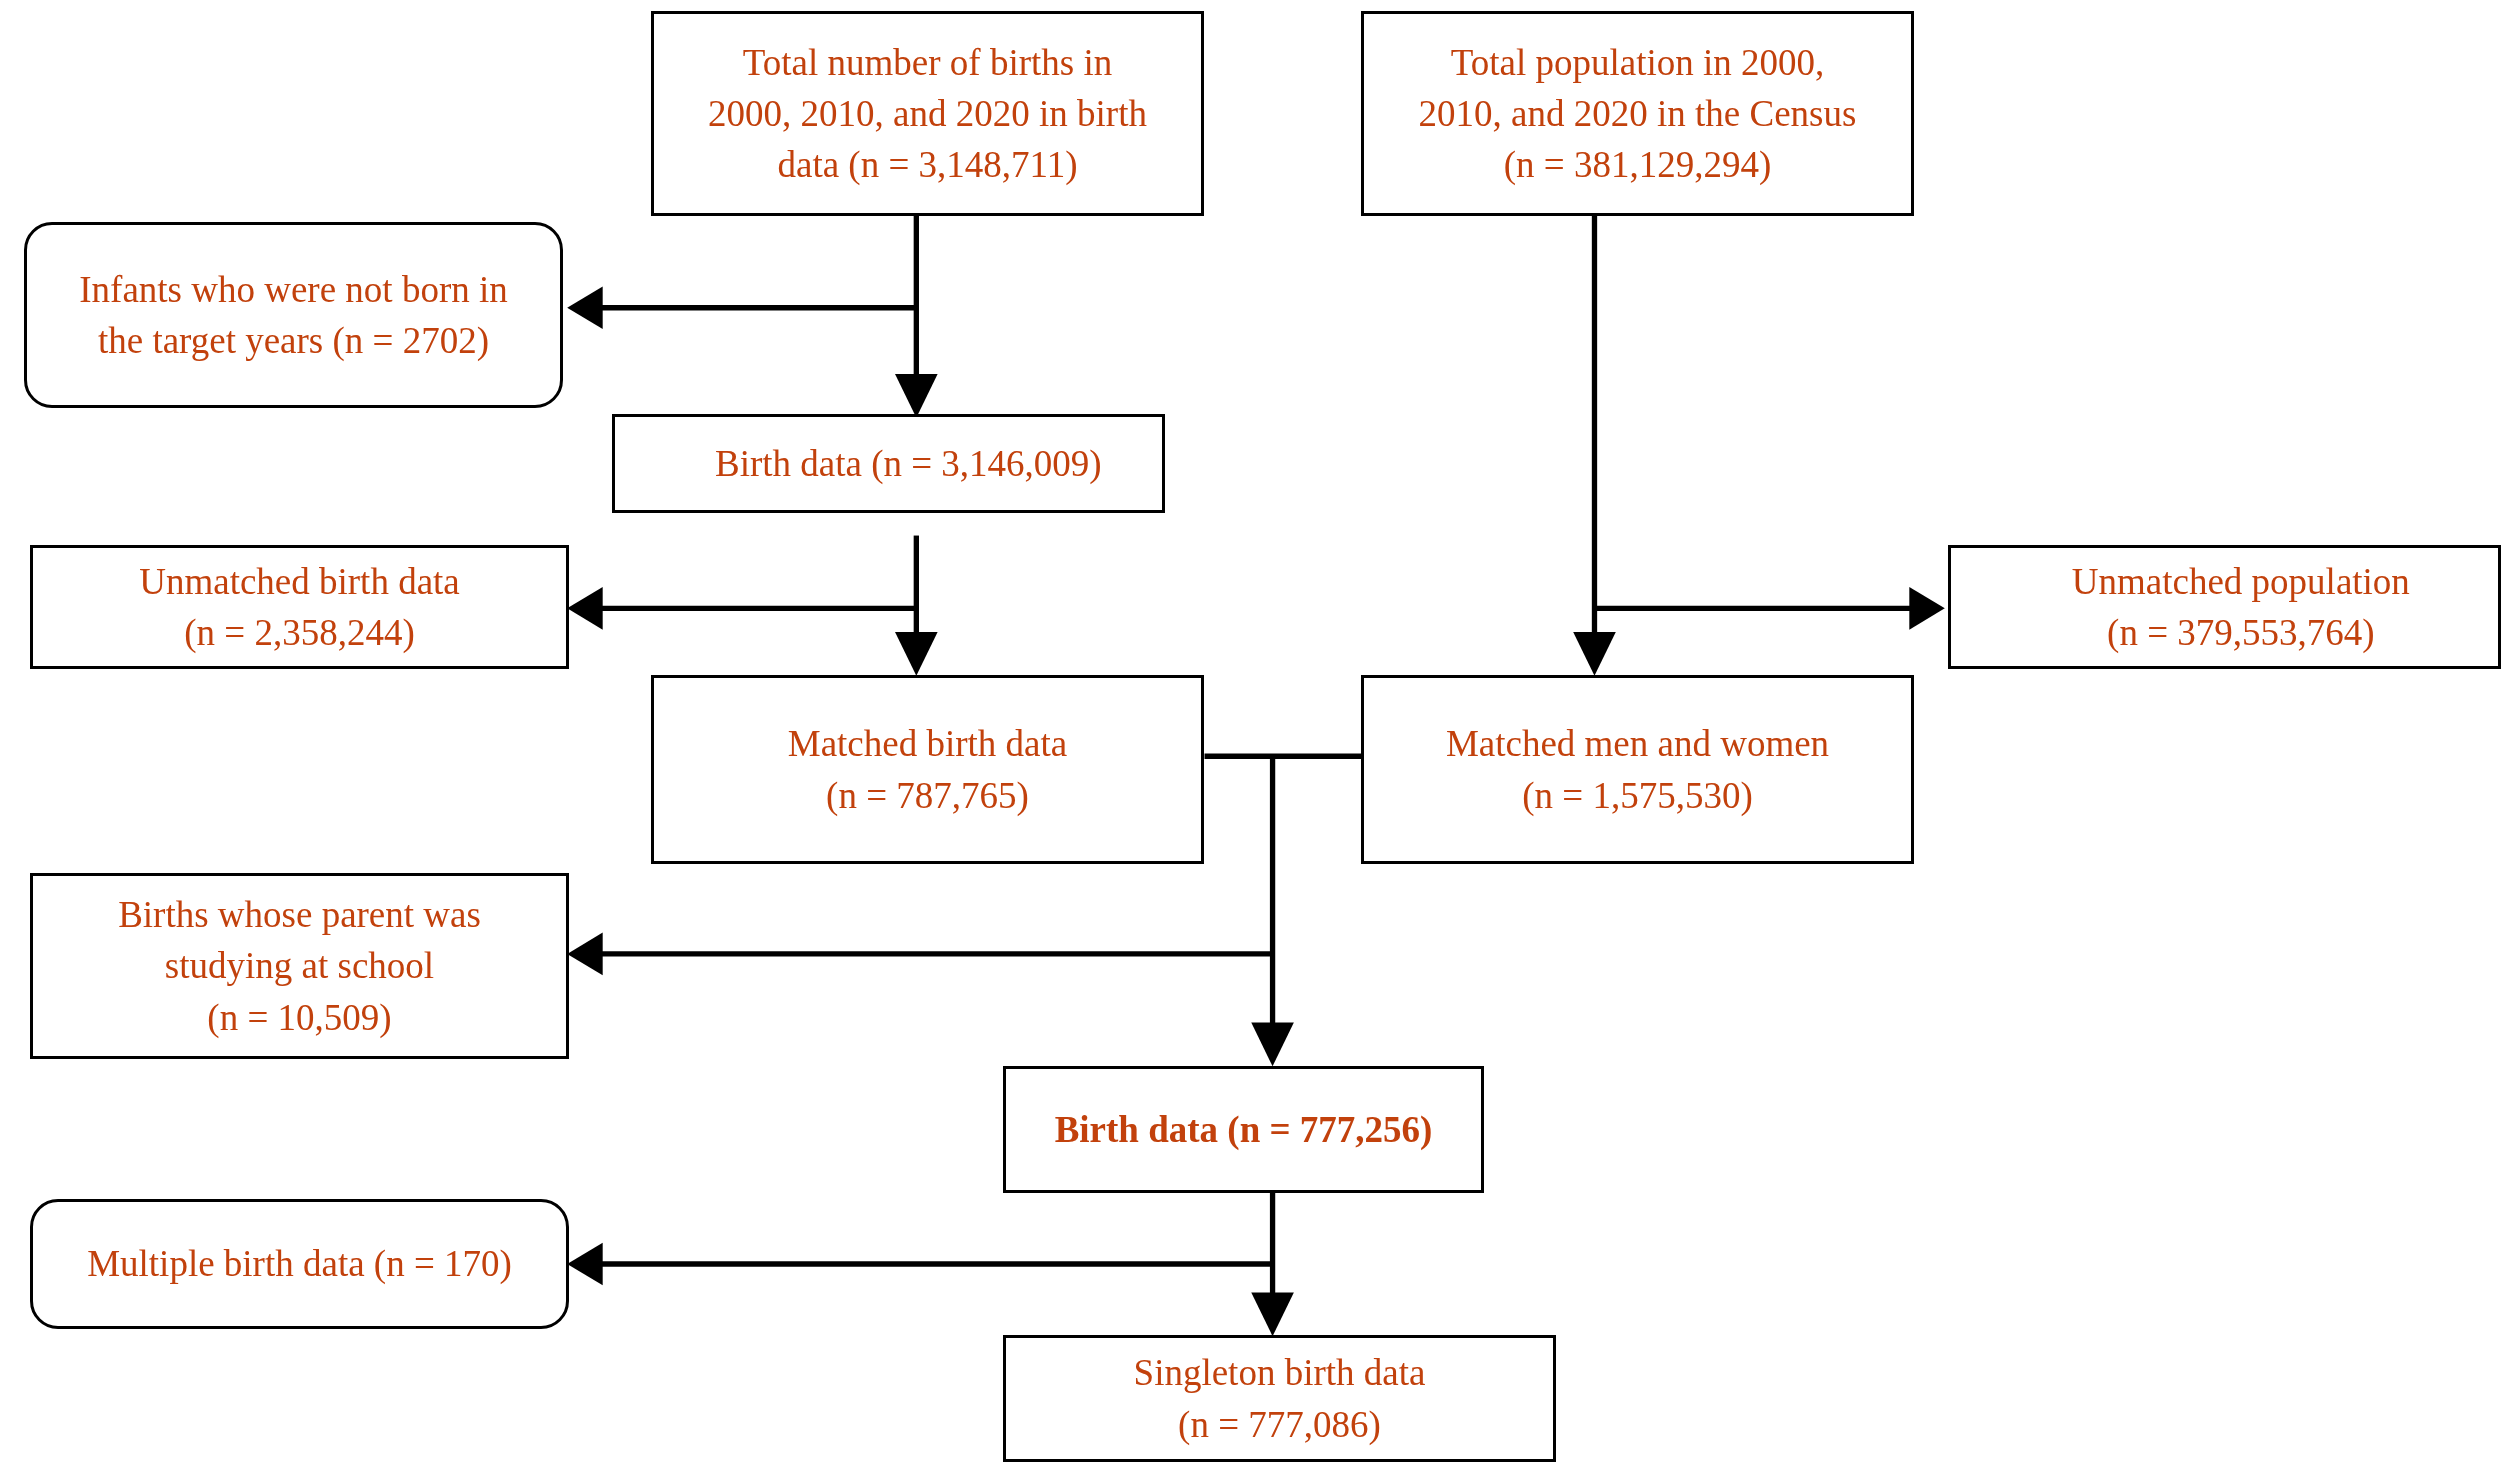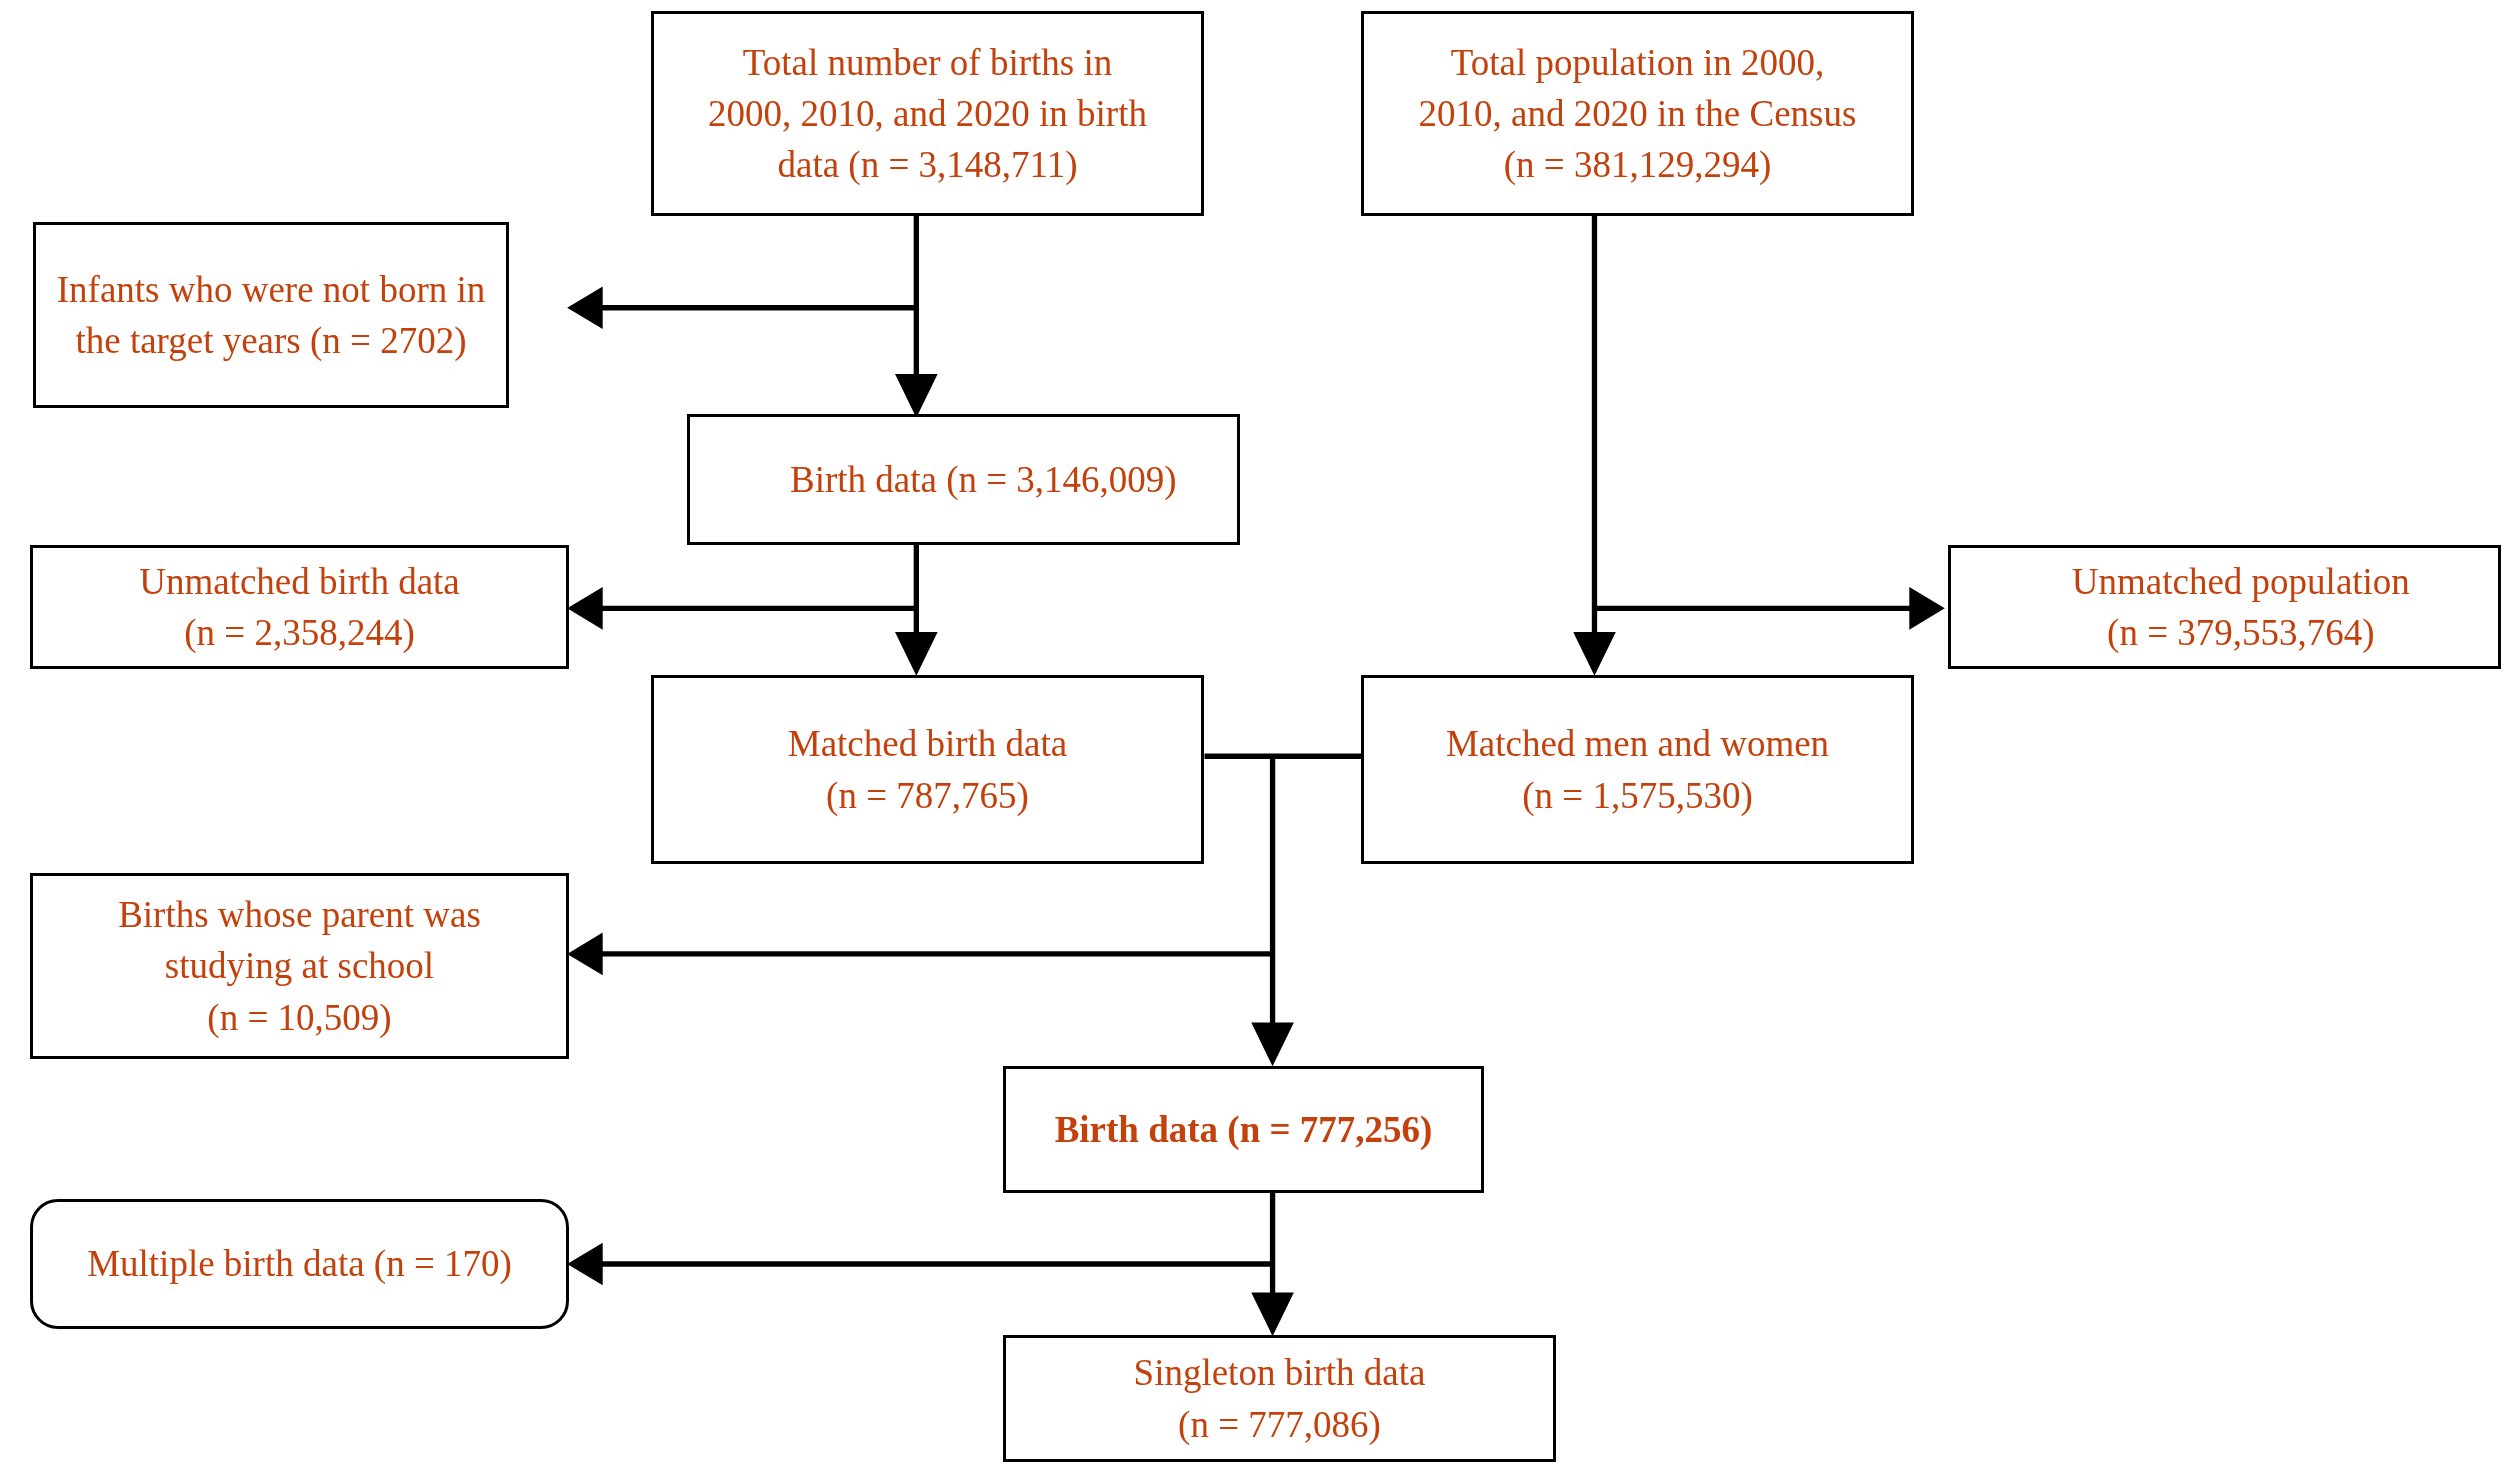--- a/index.html
+++ b/index.html
@@ -124,7 +124,7 @@
 (n = 381,129,294)</span>
   </div>
 
-  <div class="node" style="left:33px; top:222px; width:476px; height:186px;">
+  <div class="node" style="left:24px; top:222px; width:539px; height:186px;border-radius:28px;">
     <span class="txt">Infants who were not born in
 the target years  (n = 2702)</span>
   </div>

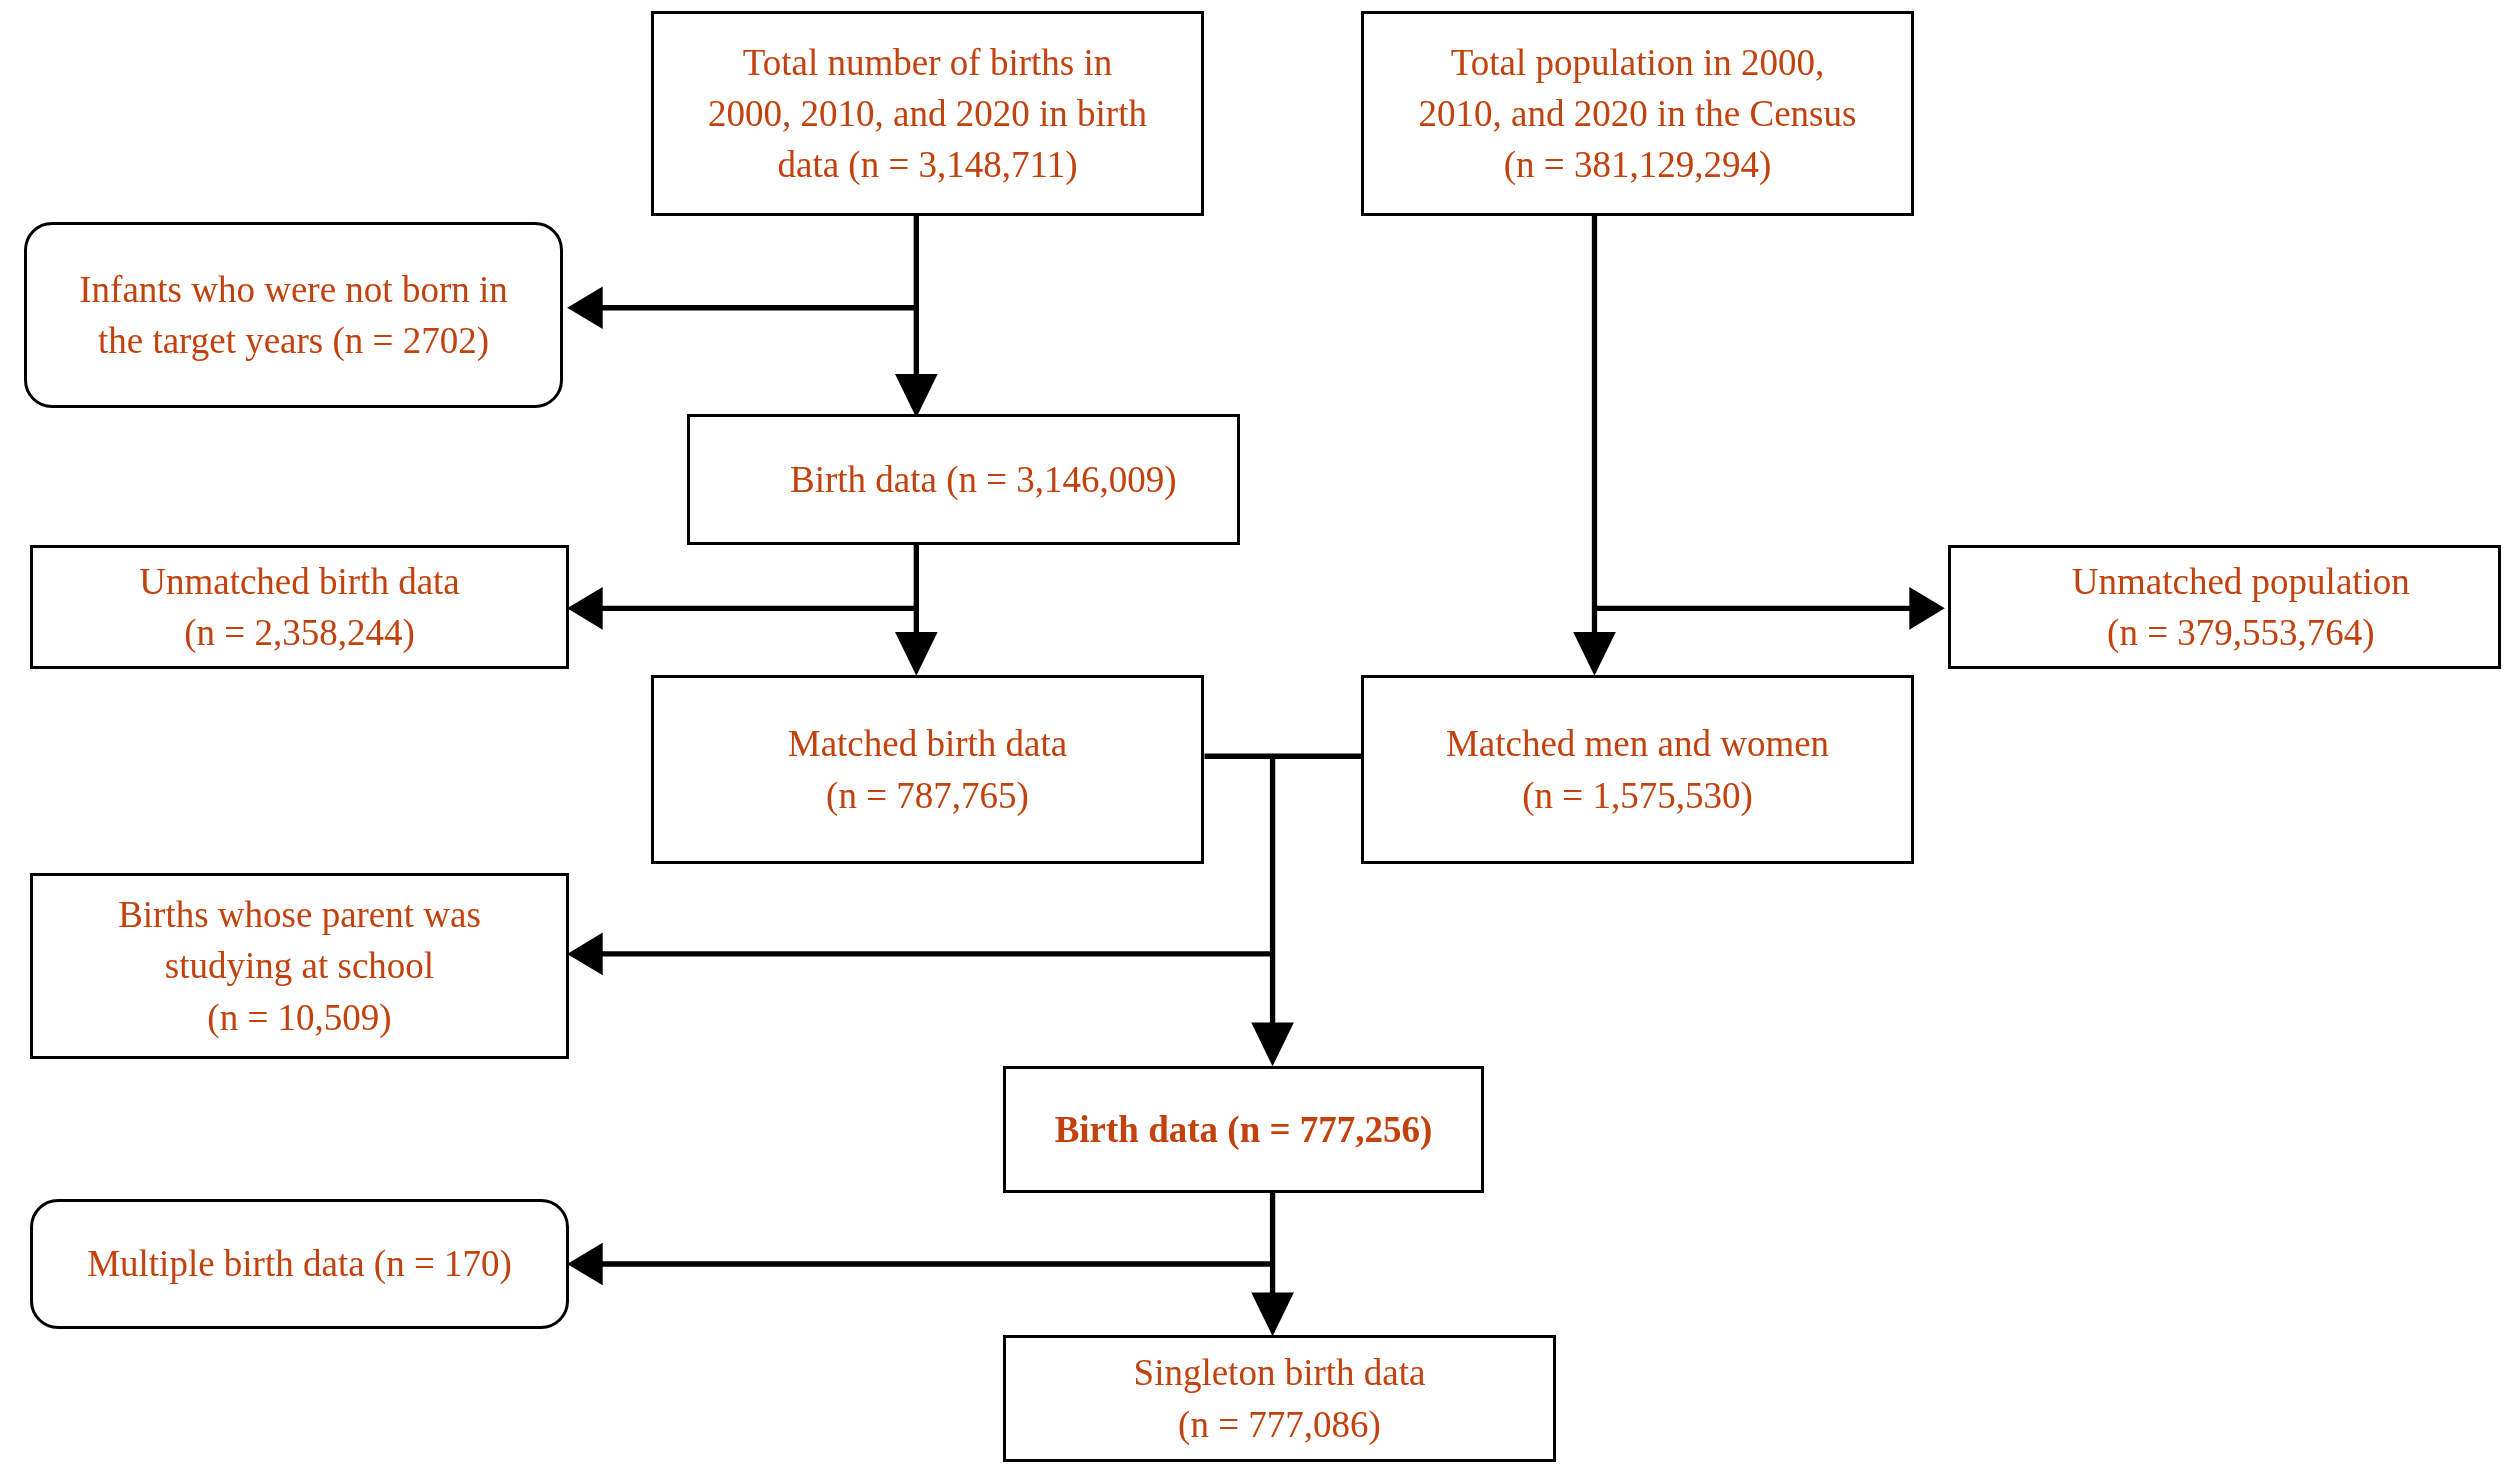--- a/index.html
+++ b/index.html
@@ -129,7 +129,7 @@
 the target years  (n = 2702)</span>
   </div>
 
-  <div class="node" style="left:687px; top:414px; width:553px; height:131px;padding-left:48px;">
+  <div class="node" style="left:612px; top:414px; width:553px; height:99px;padding-left:48px;">
     <span class="txt">Birth data (n = 3,146,009)</span>
   </div>
 

